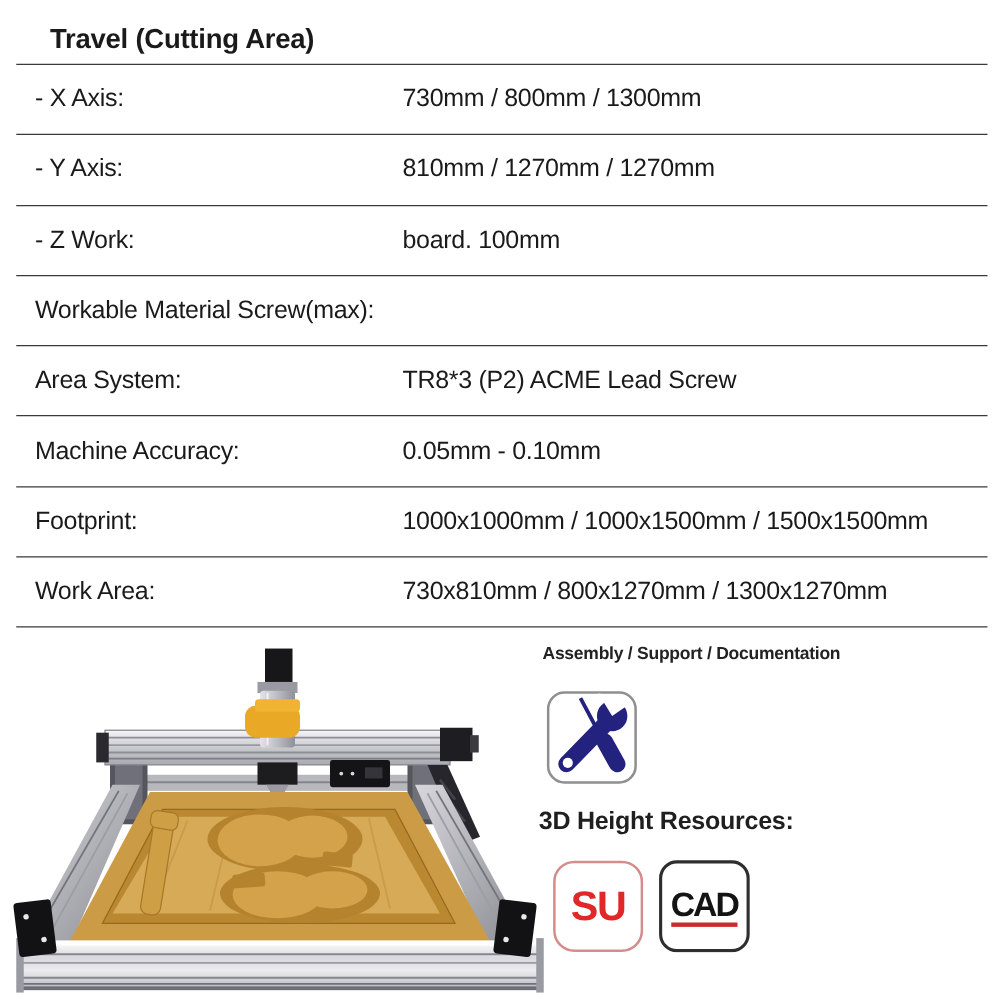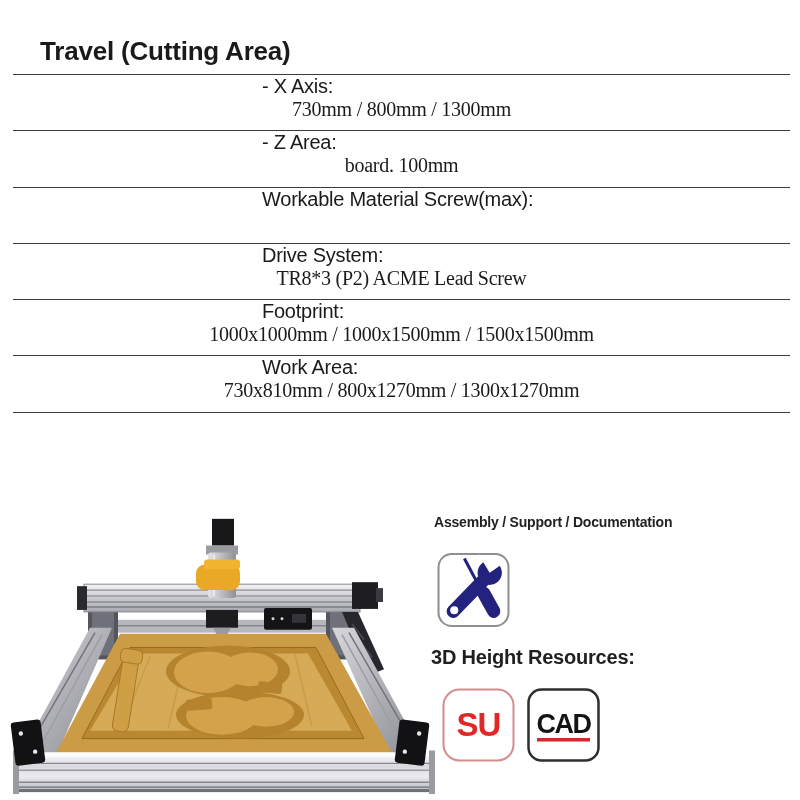--- a/index.html
+++ b/index.html
@@ -13,9 +13,8 @@
   .spec-header{
     height:52px;display:flex;align-items:flex-end;
     padding:0 0 7px 27px;box-sizing:border-box;
-    font-size:26px;font-weight:bold;letter-spacing:-0.2px;
+    font-size:22px;font-weight:bold;letter-spacing:-0.2px;
     border-bottom:1.5px solid #3a3a3a;
-    margin-top:23px;
   }
   .spec-row{
     height:55.3px;display:flex;align-items:center;

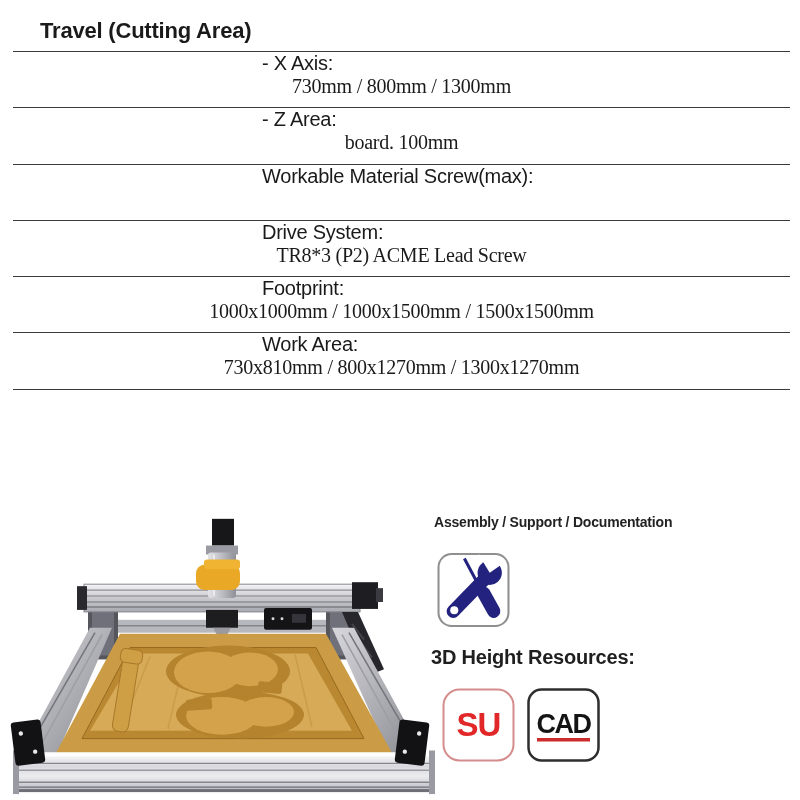--- a/index.html
+++ b/index.html
@@ -19,7 +19,7 @@
   .spec-row{
     height:55.3px;display:flex;align-items:center;
     border-bottom:1.5px solid #3a3a3a;
-    font-size:20px;letter-spacing:-0.25px;flex-direction:column;
+    font-size:20px;letter-spacing:-0.25px;
   }
   .spec-label{flex:0 0 auto;min-width:309px;padding-left:15px;box-sizing:border-box;white-space:nowrap;}
   .spec-value{flex:1;white-space:nowrap;font-family:Liberation Serif, serif;}

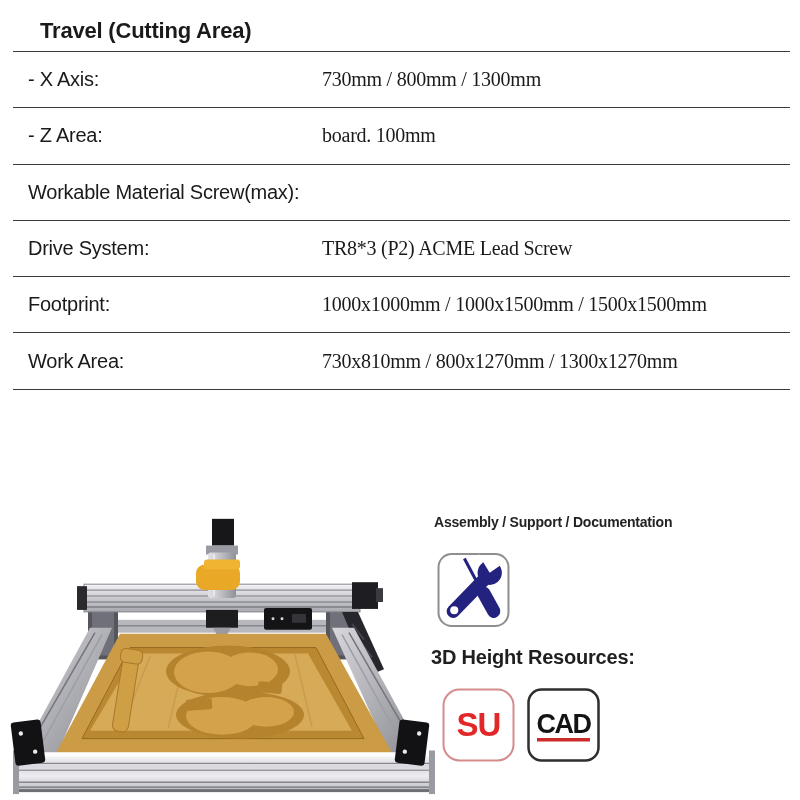--- a/index.html
+++ b/index.html
@@ -22,7 +22,7 @@
     font-size:20px;letter-spacing:-0.25px;
   }
   .spec-label{flex:0 0 auto;min-width:309px;padding-left:15px;box-sizing:border-box;white-space:nowrap;}
-  .spec-value{flex:1;white-space:nowrap;font-family:Liberation Serif, serif;}
+  .spec-value{flex:1;white-space:nowrap;}
   
   .assembly-heading{
     position:absolute;left:434px;top:514px;

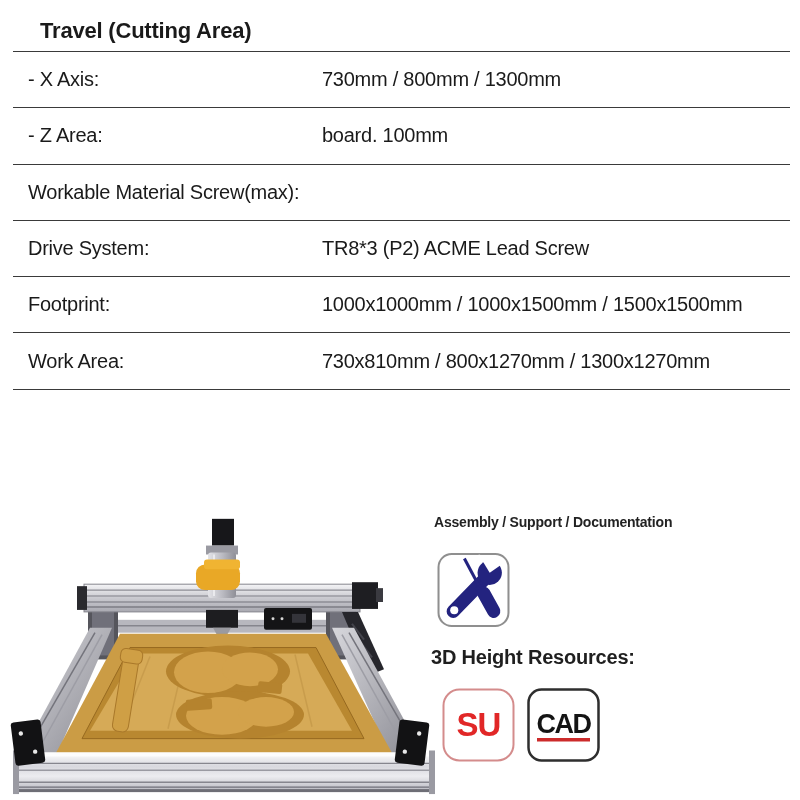--- a/index.html
+++ b/index.html
@@ -48,6 +48,10 @@
   <div class="spec-row">
     <div class="spec-label">- X Axis:</div>
     <div class="spec-value">730mm / 800mm / 1300mm</div>
+  </div>
+  <div class="spec-row">
+    <div class="spec-label">- Y Axis:</div>
+    <div class="spec-value">810mm / 1270mm / 1270mm</div>
   </div>
   <div class="spec-row">
     <div class="spec-label">- Z Area:</div>

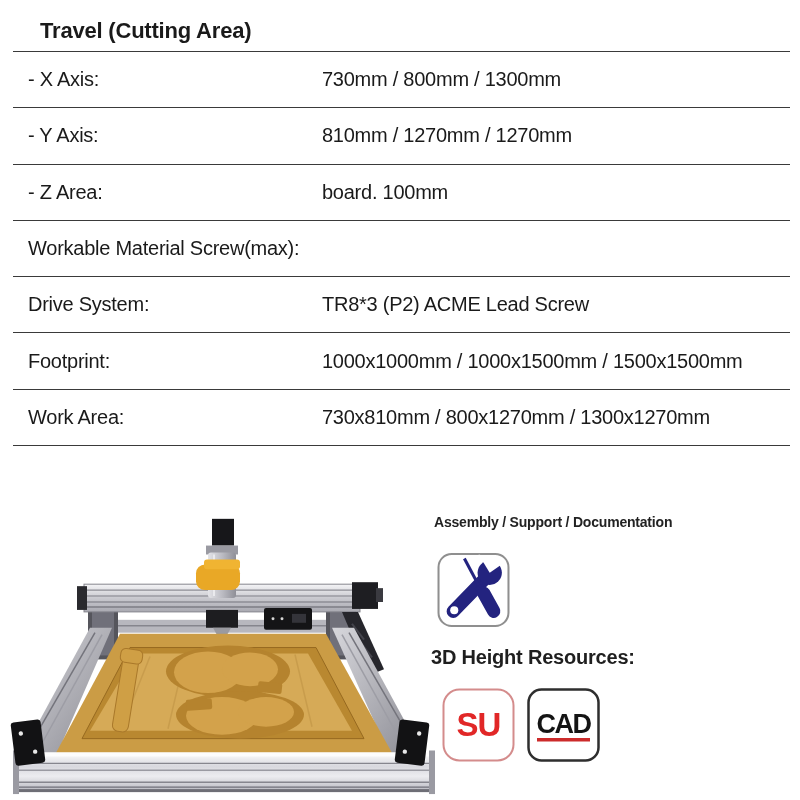--- a/index.html
+++ b/index.html
@@ -54,7 +54,7 @@
     <div class="spec-value">810mm / 1270mm / 1270mm</div>
   </div>
   <div class="spec-row">
-    <div class="spec-label">- Z Area:</div>
+    <div class="spec-label">- Z Work:</div>
     <div class="spec-value">board. 100mm</div>
   </div>
   <div class="spec-row">

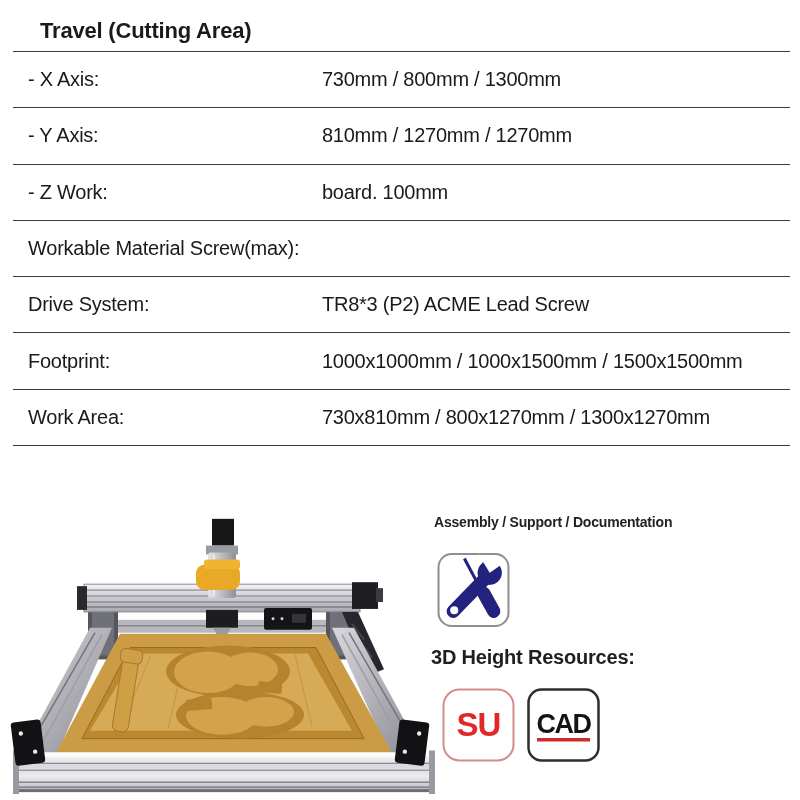--- a/index.html
+++ b/index.html
@@ -61,7 +61,7 @@
     <div class="spec-label">Workable Material Screw(max):</div>
   </div>
   <div class="spec-row">
-    <div class="spec-label">Drive System:</div>
+    <div class="spec-label">Area System:</div>
     <div class="spec-value">TR8*3 (P2) ACME Lead Screw</div>
   </div>
   <div class="spec-row">

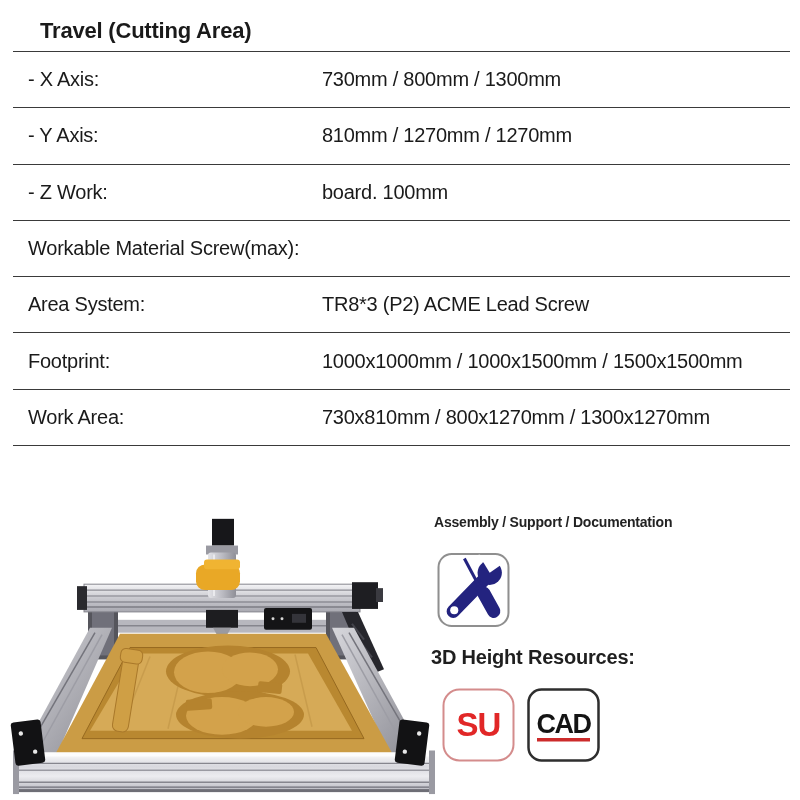--- a/index.html
+++ b/index.html
@@ -63,6 +63,10 @@
   <div class="spec-row">
     <div class="spec-label">Area System:</div>
     <div class="spec-value">TR8*3 (P2) ACME Lead Screw</div>
+  </div>
+  <div class="spec-row">
+    <div class="spec-label">Machine Accuracy:</div>
+    <div class="spec-value">0.05mm - 0.10mm</div>
   </div>
   <div class="spec-row">
     <div class="spec-label">Footprint:</div>

